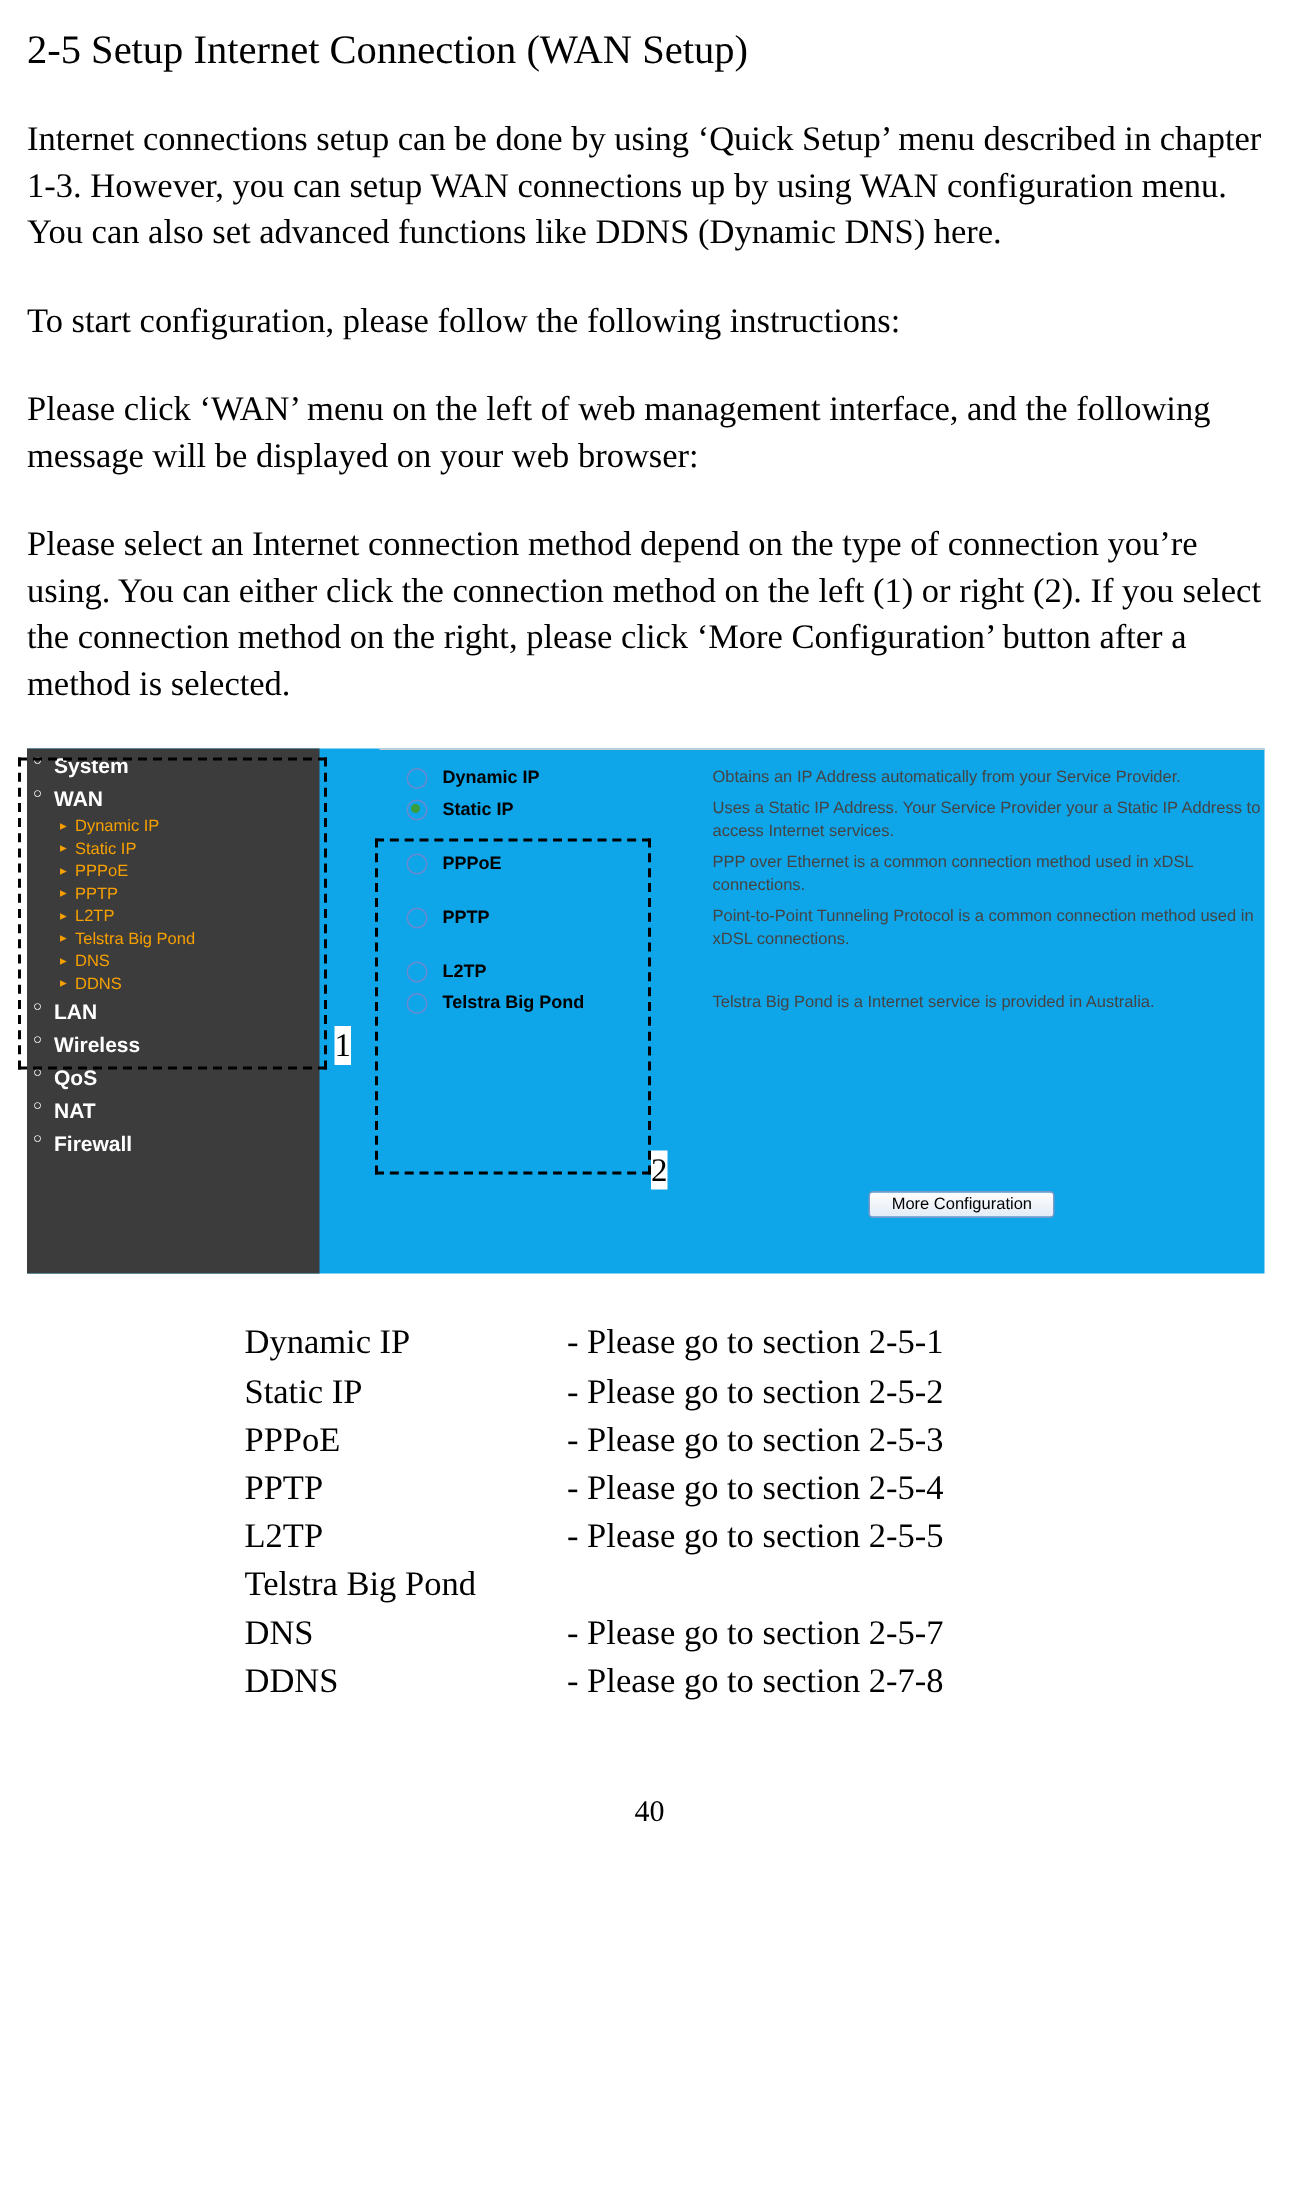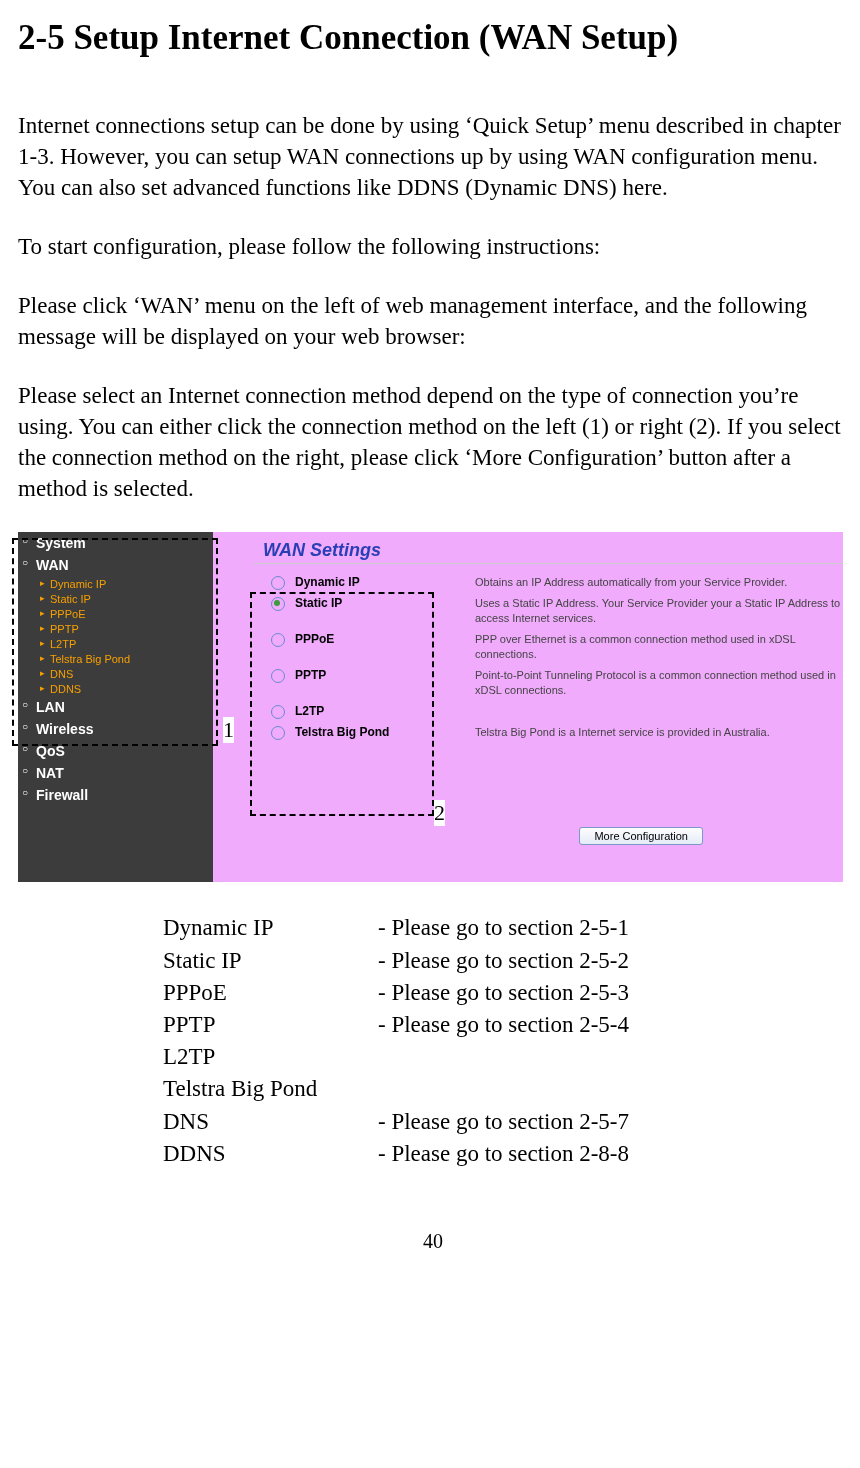--- a/index.html
+++ b/index.html
@@ -11,9 +11,8 @@
     color: #000;
   }
   .title {
-    font-size: 35px;
-    margin-bottom: 52px;
-    font-weight: bold;
+    font-size: 27px;
+    margin-bottom: 28px;
   }
   .para {
     margin-bottom: 28px;

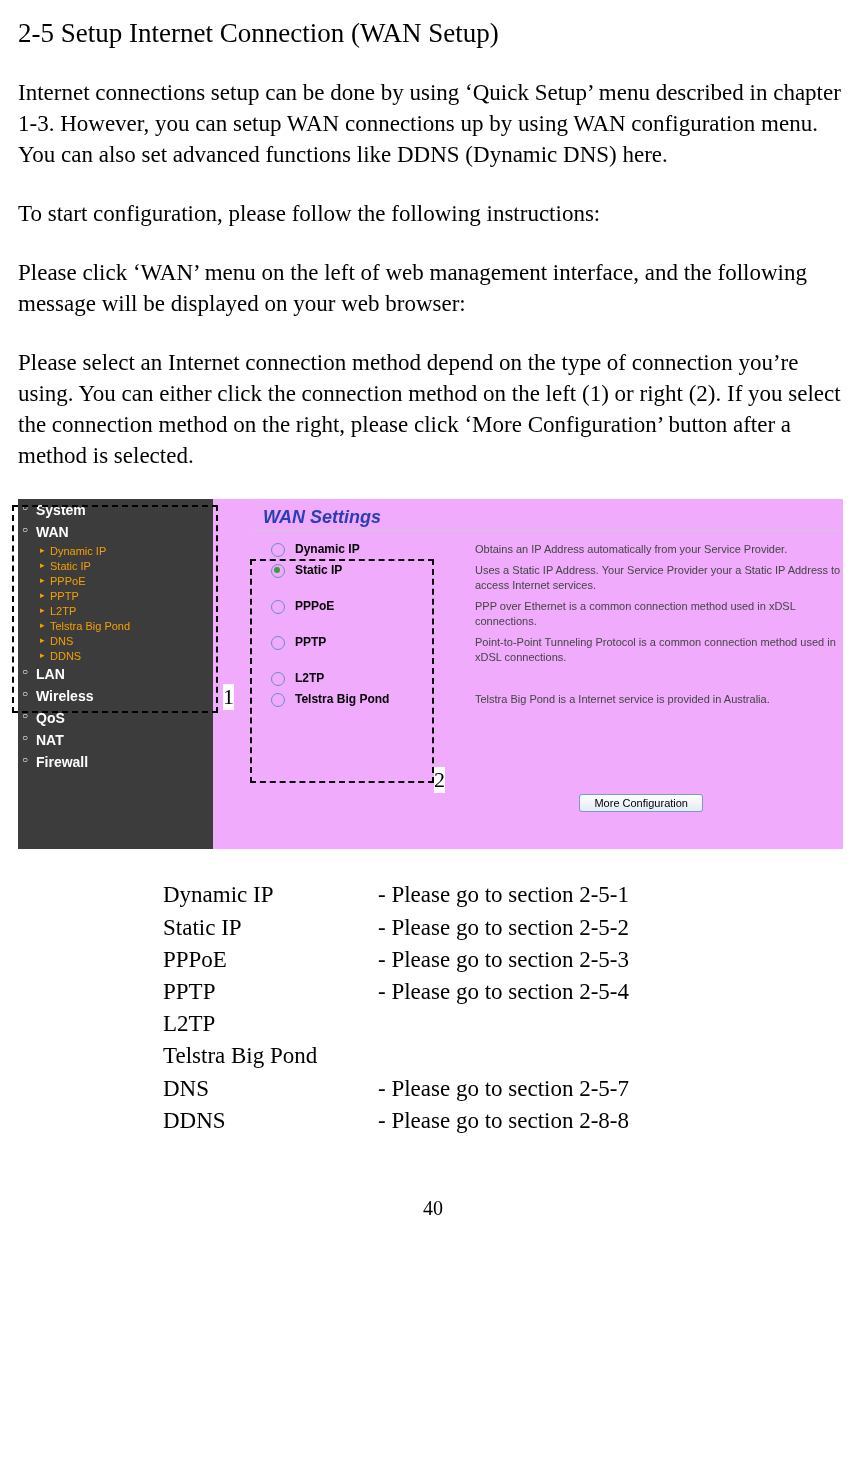--- a/index.html
+++ b/index.html
@@ -21,7 +21,7 @@
   .screenshot {
     width: 825px;
     height: 350px;
-    background: #f0abfc;
+    background: #0ea5e9;
     position: relative;
     margin: 10px 0 30px 0;
     font-family: Arial, Helvetica, sans-serif;

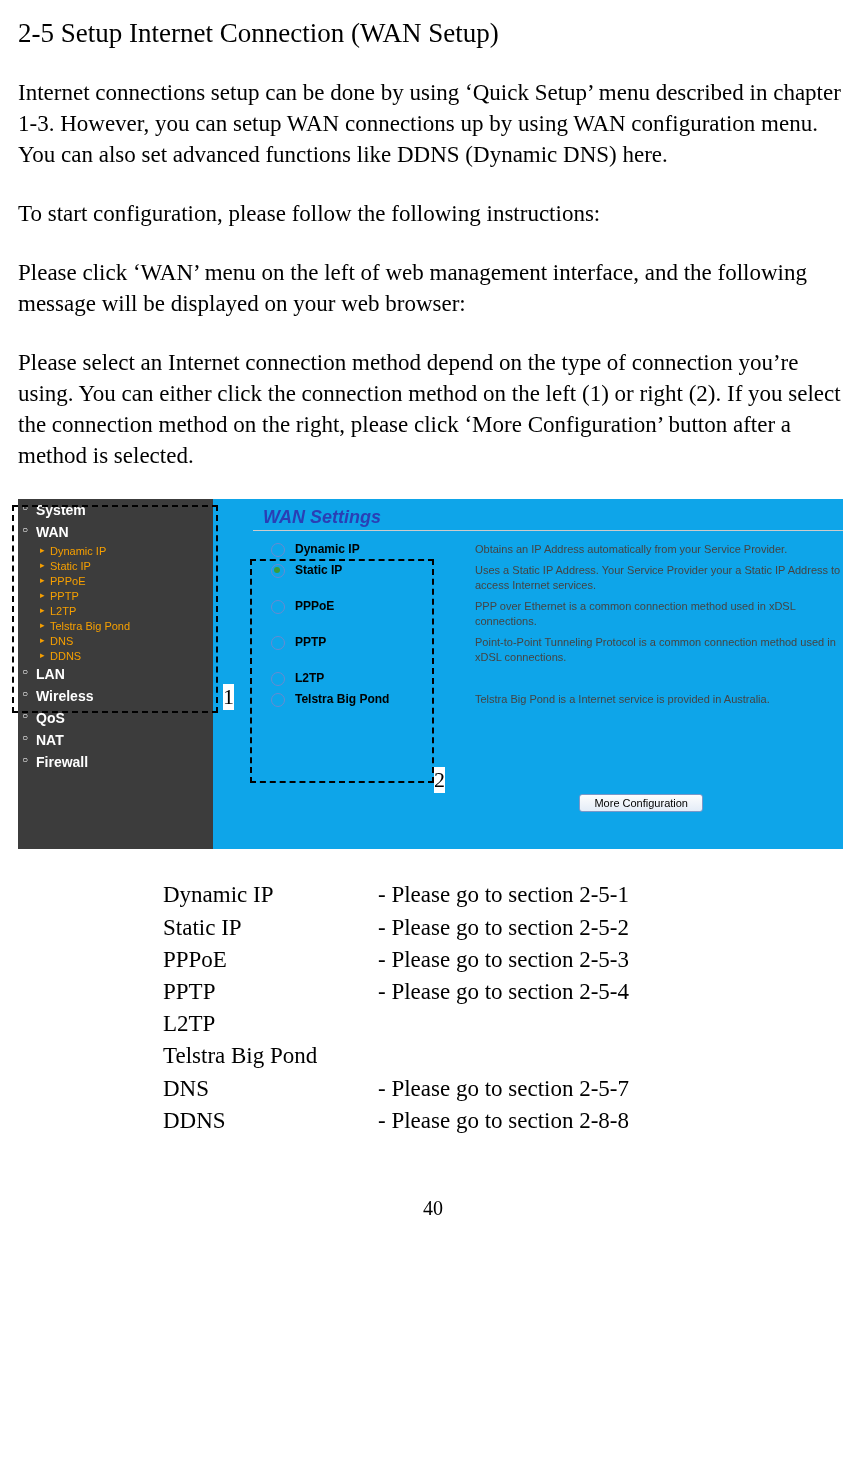--- a/index.html
+++ b/index.html
@@ -193,7 +193,6 @@
   <div class="callout" style="left:416px; top:268px;">2</div>
 
   <div class="content">
-    <div class="wan-title">WAN Settings</div>
     <div class="hr"></div>
 
     <div class="opt-row">

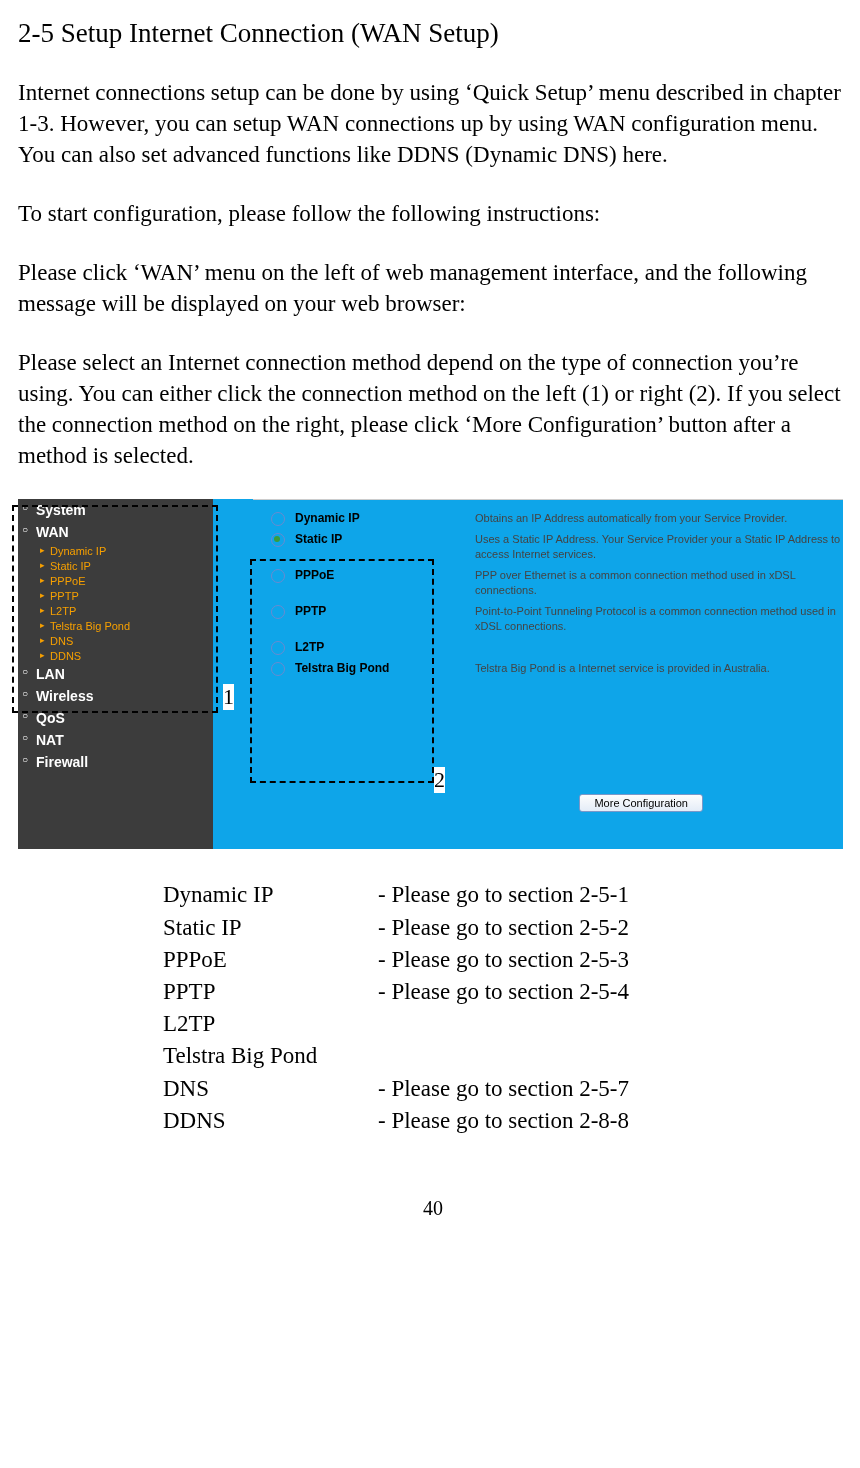--- a/index.html
+++ b/index.html
@@ -248,6 +248,7 @@
     </div>
   <div class="sec-row">
       <span class="sec-key">L2TP</span>
+      <span>- Please go to section 2-5-5</span>
     </div>
   <div class="sec-row">
       <span class="sec-key">Telstra Big Pond</span>

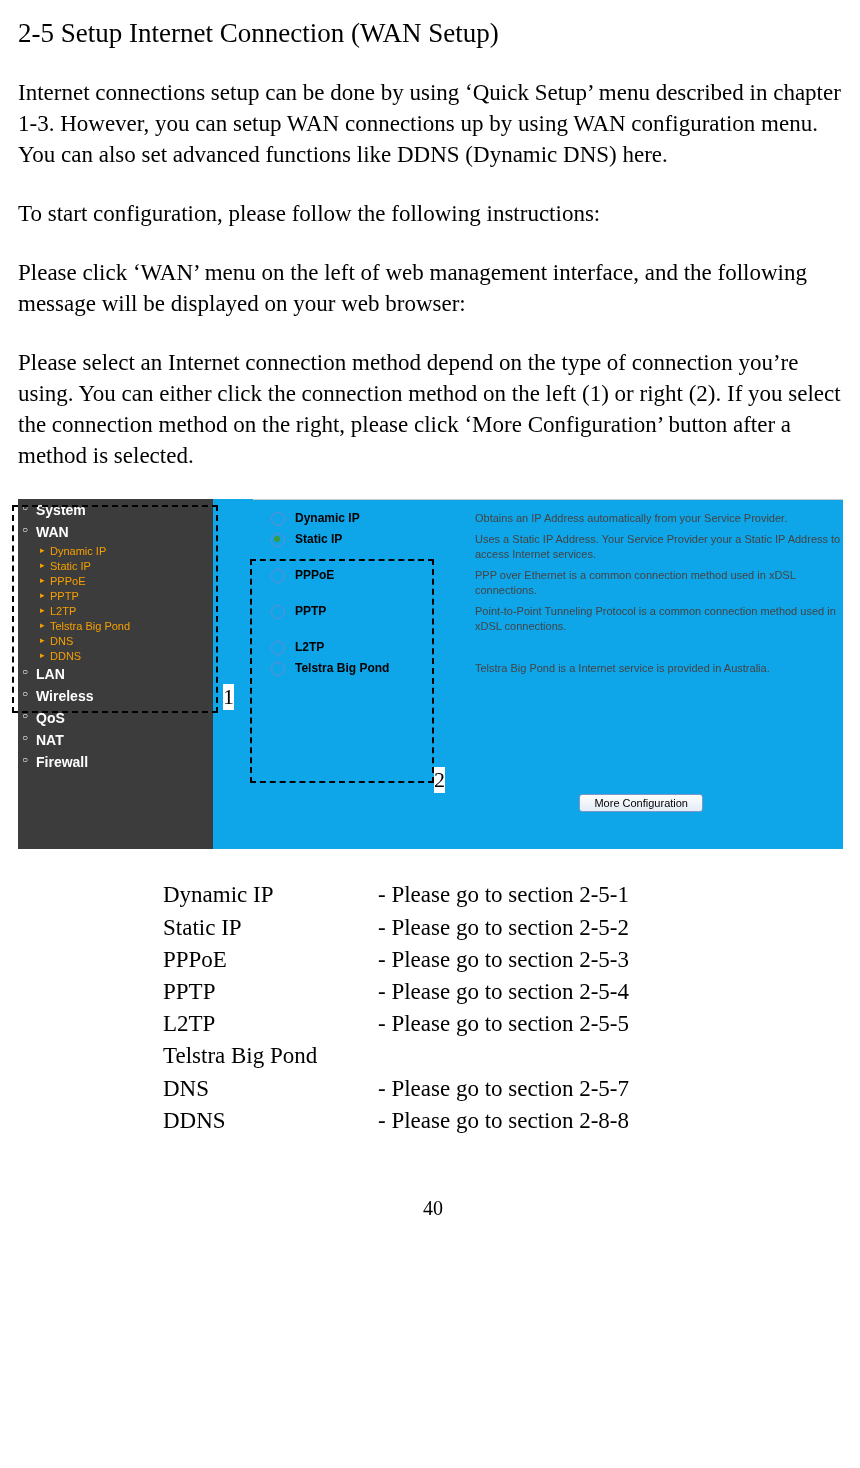--- a/index.html
+++ b/index.html
@@ -259,7 +259,7 @@
     </div>
   <div class="sec-row">
       <span class="sec-key">DDNS</span>
-      <span>- Please go to section 2-8-8</span>
+      <span>- Please go to section 2-7-8</span>
     </div>
 </div>
 

